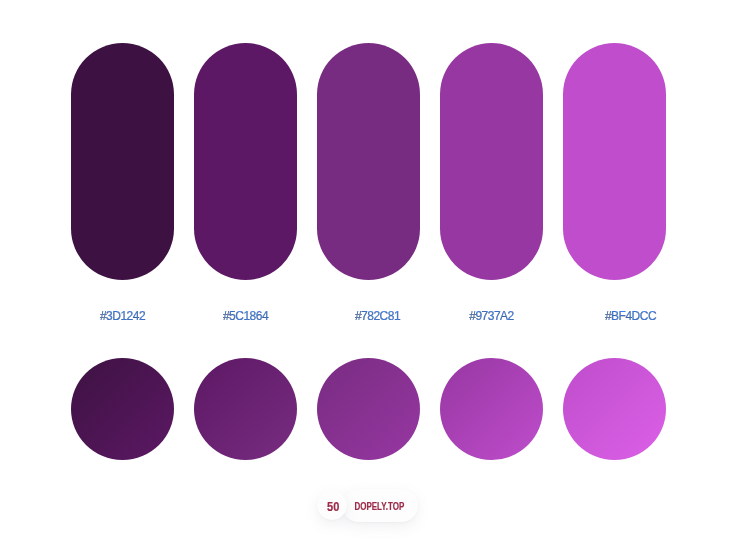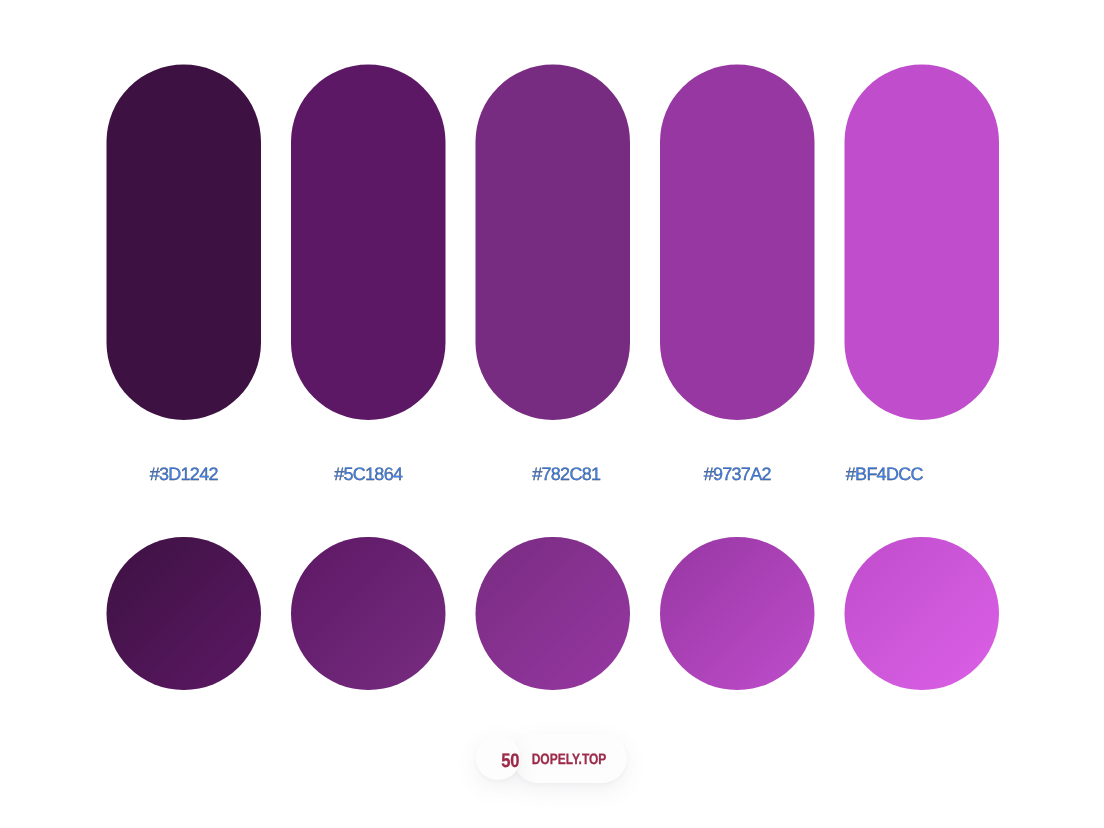--- a/index.html
+++ b/index.html
@@ -35,7 +35,7 @@
   .swatch-label.s2 { left:123px; }
   .swatch-label.s3 { left:255px; }
   .swatch-label.s4 { left:369px; }
-  .swatch-label.s5 { left:467px; }
+  .swatch-label.s5 { left:508px; }
 
   
   .circle-row { position:absolute; left:71px; top:358px; width:594px; height:102px; }

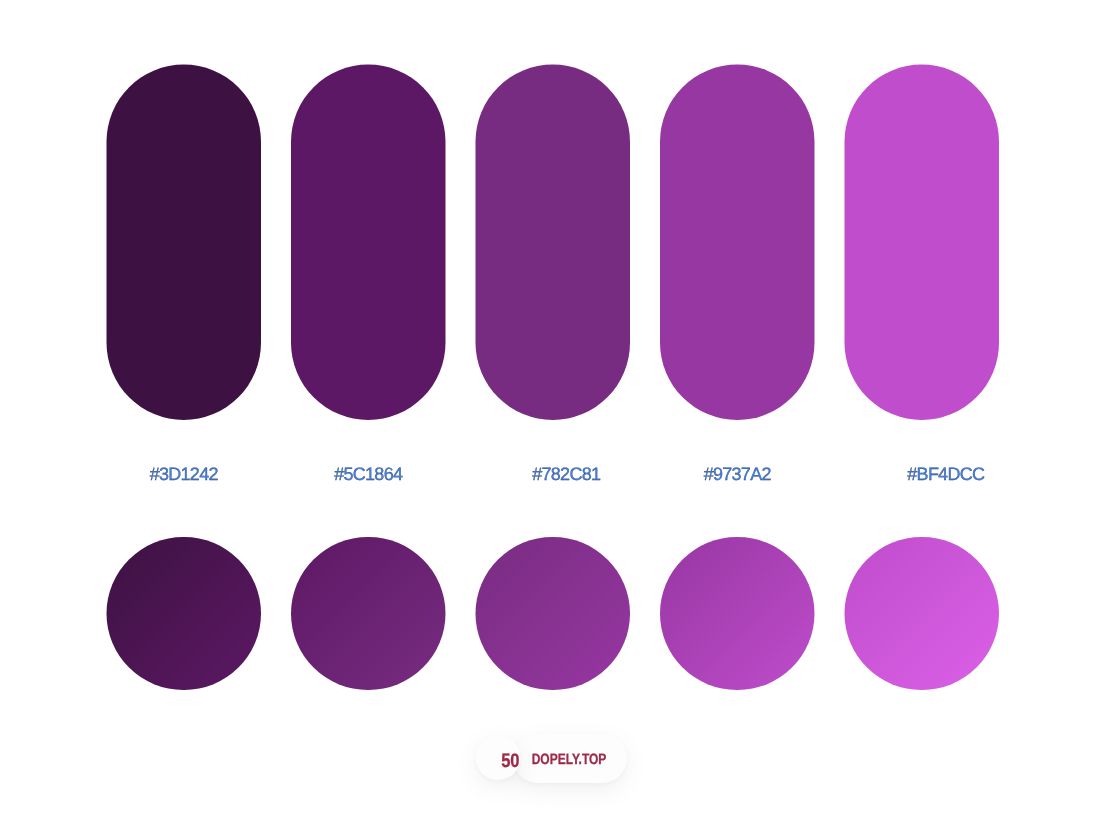--- a/index.html
+++ b/index.html
@@ -62,7 +62,7 @@
     position:absolute; left:1px; top:1.3px; width:30px; height:30px; border-radius:50%;
     background:#fdfdfd;
     box-shadow:0 5px 14px rgba(120,120,140,0.10), 0 1px 3px rgba(120,120,140,0.05);
-    display:flex; align-items:center; justify-content:flex-end;
+    display:flex; align-items:center; justify-content:center;
     font-size:13px; font-weight:700; color:#9c2a48; letter-spacing:0px;
     -webkit-text-stroke:0.2px #9c2a48;
     padding:2px 0 0 2px; box-sizing:border-box;

